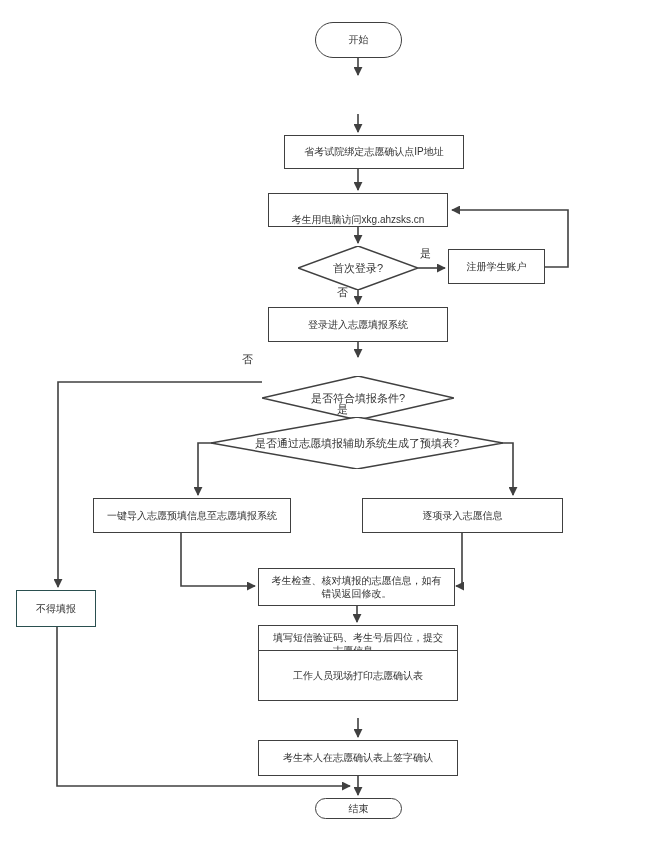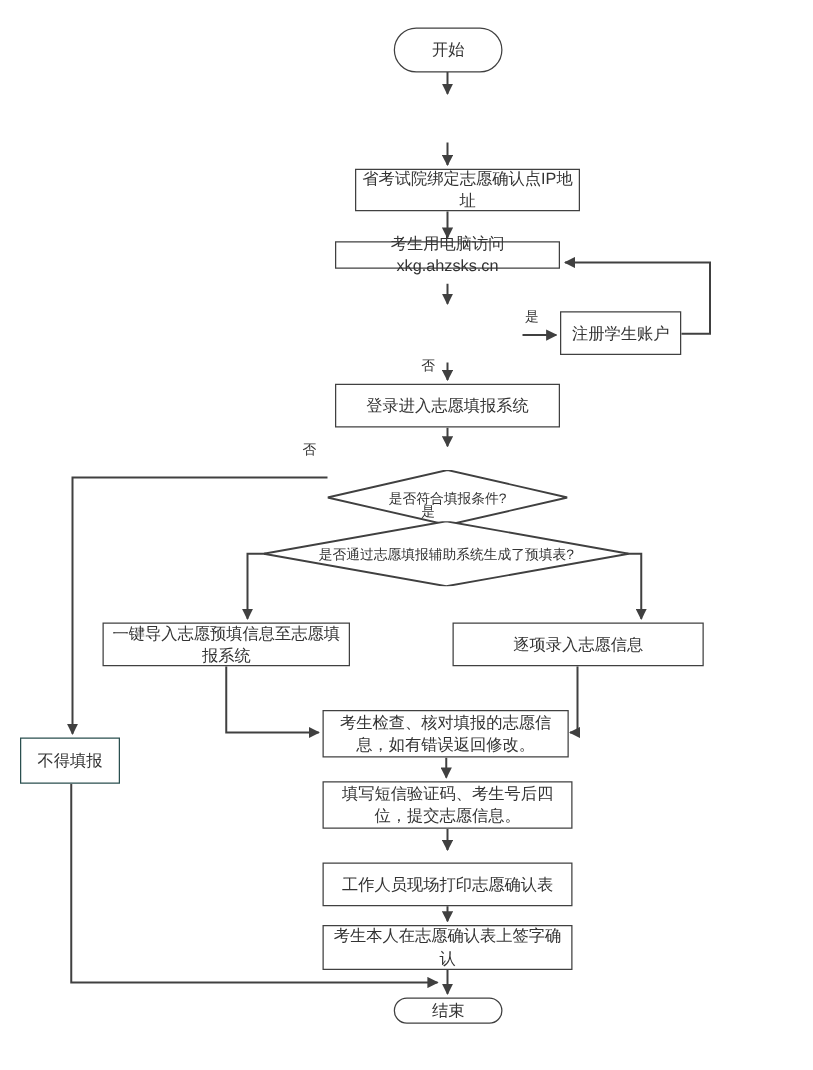--- a/index.html
+++ b/index.html
@@ -26,7 +26,7 @@
     align-items: center;
     justify-content: center;
     text-align: center;
-    font-size: 13px;
+    font-size: 10px;
     line-height: 1.35;
     color: #333333;
     padding: 0 4px;

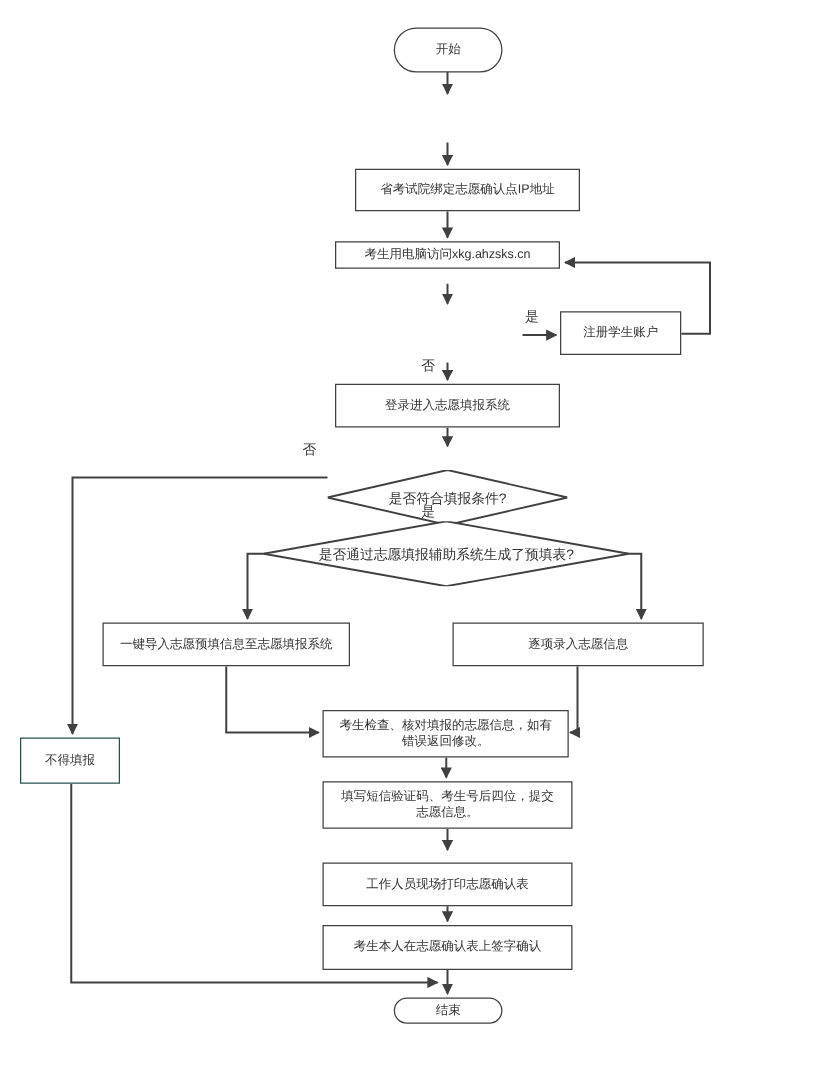--- a/index.html
+++ b/index.html
@@ -108,7 +108,7 @@
     <span>省考试院绑定志愿确认点IP地址</span>
   </div>
 
-  <div class="node" style="left:268px; top:193px; width:180px; height:22px;">
+  <div class="node" style="left:268px; top:193px; width:180px; height:34px;align-items:flex-end;">
     <span>考生用电脑访问xkg.ahzsks.cn</span>
   </div>
 

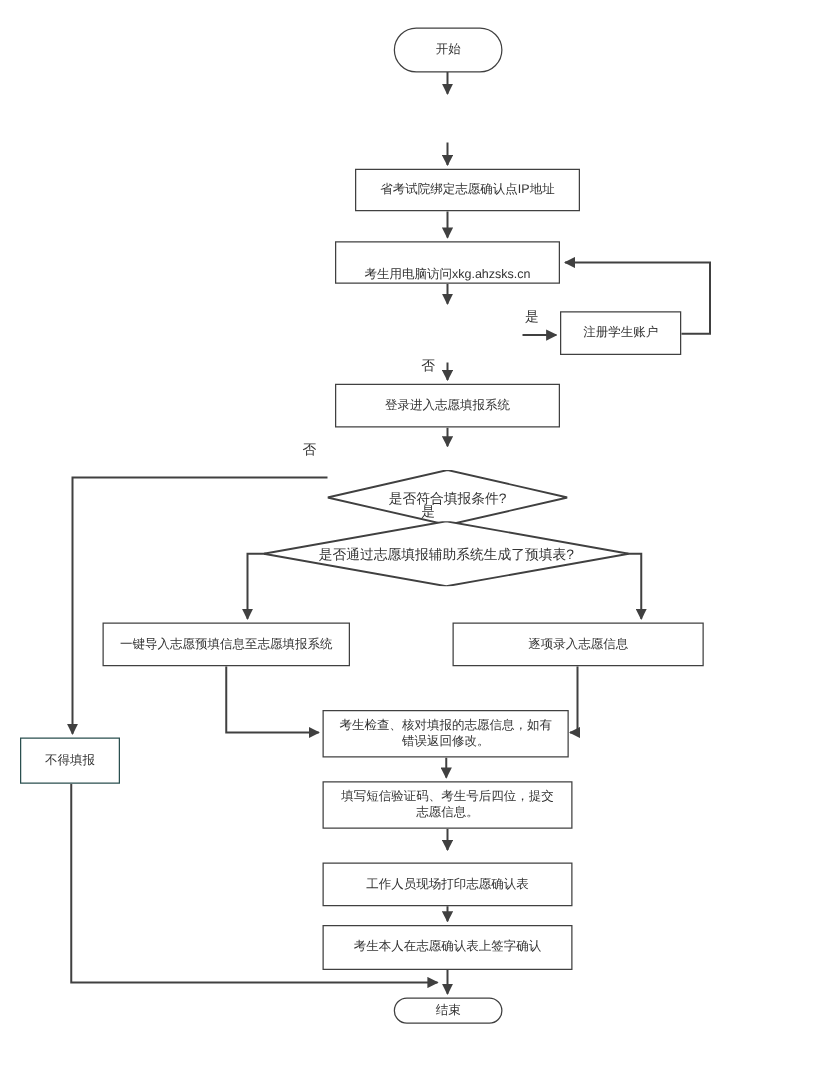--- a/index.html
+++ b/index.html
@@ -112,6 +112,12 @@
     <span>考生用电脑访问xkg.ahzsks.cn</span>
   </div>
 
+  <div class="diamond" style="left:298px; top:246px; width:120px; height:44px;">
+    <svg viewBox="0 0 100 100" preserveAspectRatio="none">
+      <polygon points="50,0 100,50 50,100 0,50" fill="#ffffff" stroke="#404040" stroke-width="1.5" vector-effect="non-scaling-stroke"></polygon>
+    </svg>
+    <div class="diamond-label">首次登录?</div>
+  </div>
 
   <div class="node" style="left:448px; top:249px; width:97px; height:35px;">
     <span>注册学生账户</span>

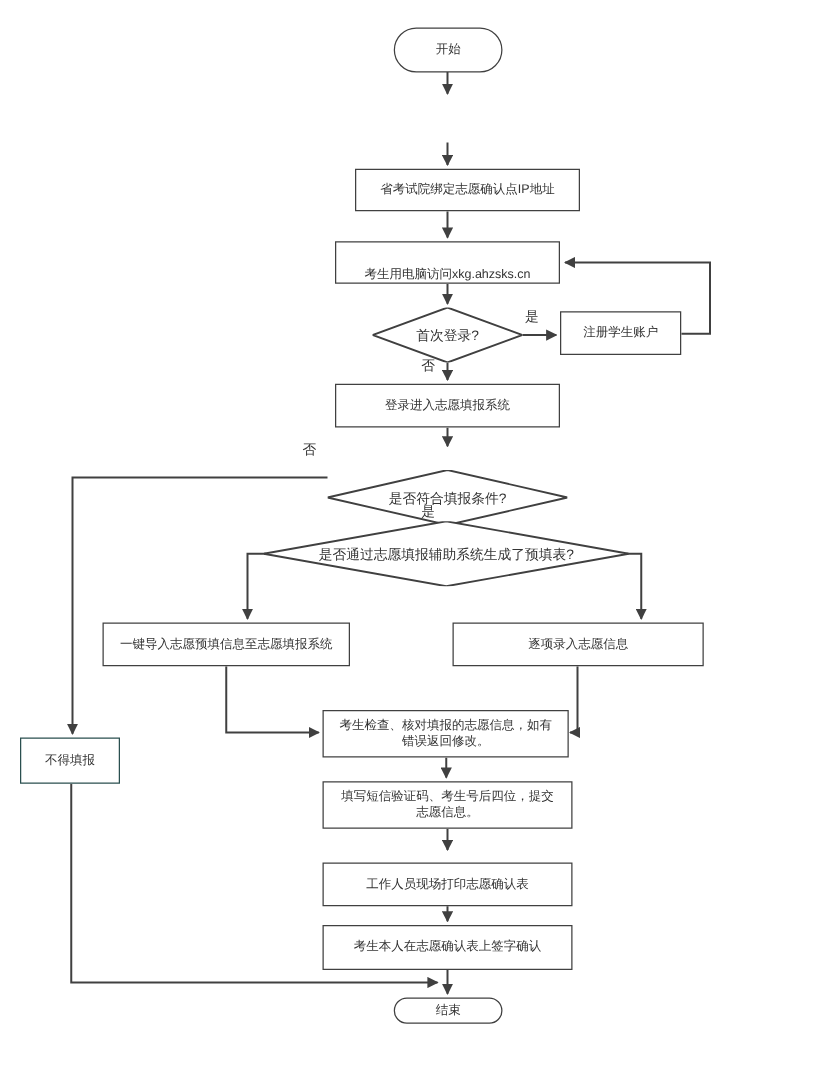--- a/index.html
+++ b/index.html
@@ -34,7 +34,7 @@
   }
   .terminator { border-radius: 18px; }
   .pad-wide { padding: 0 10px; }
-  .pad-slim { padding: 0 2px; }
+  .pad-slim { padding: 0 2px; margin-left: 11px; }
   .teal-border { border-color: #2a4f4f; }
   .diamond {
     position: absolute;

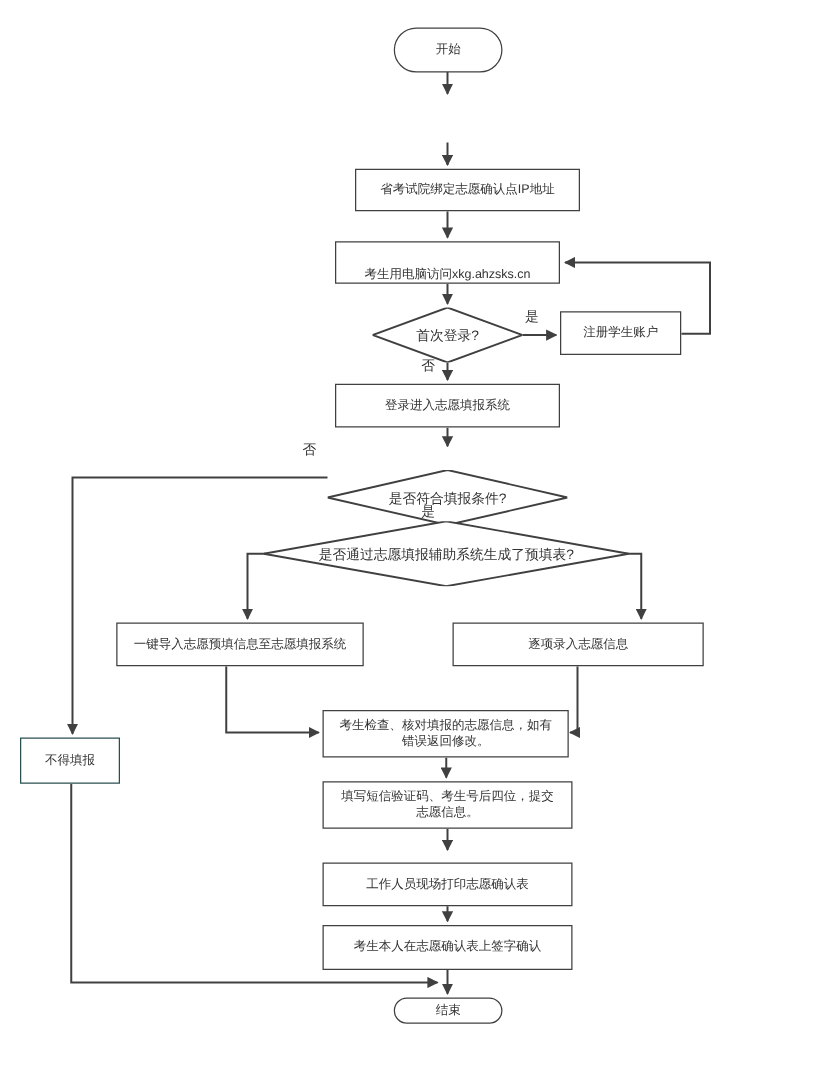--- a/index.html
+++ b/index.html
@@ -157,7 +157,7 @@
     <span>填写短信验证码、考生号后四位，提交志愿信息。</span>
   </div>
 
-  <div class="node" style="left:258px; top:690px; width:200px; height:35px;text-align:right;">
+  <div class="node" style="left:258px; top:650px; width:200px; height:51px;text-align:right;">
     <span>工作人员现场打印志愿确认表</span>
   </div>
 

